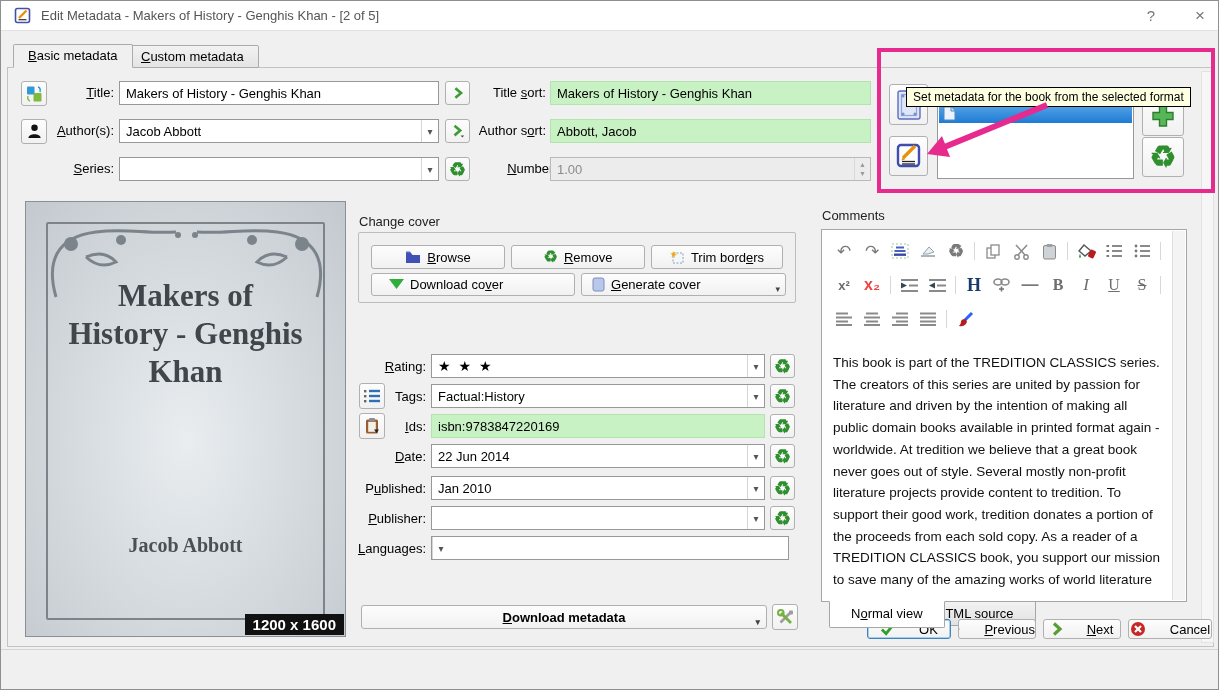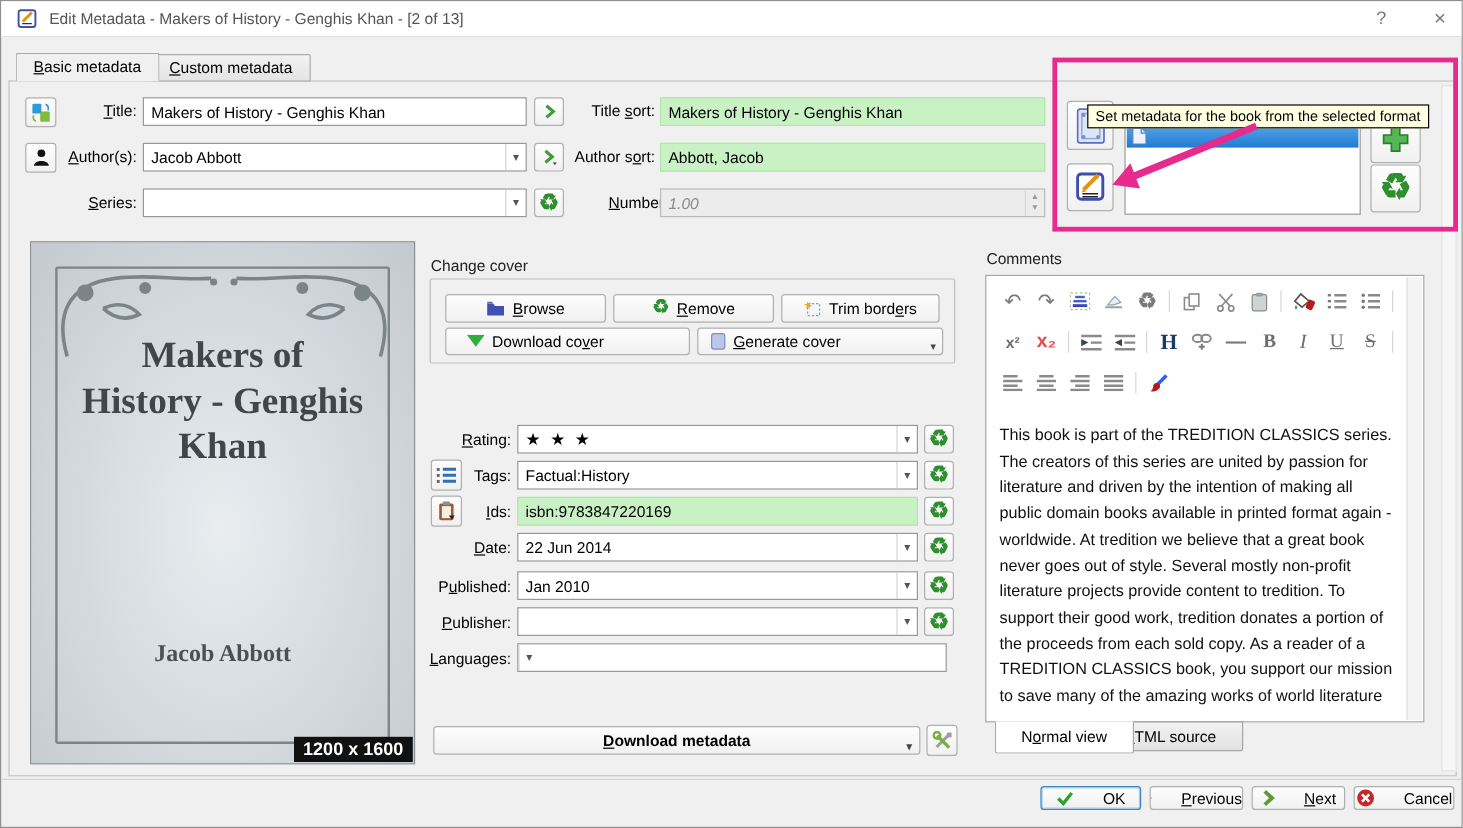--- a/index.html
+++ b/index.html
@@ -108,7 +108,7 @@
           <line x1="4.5" y1="12.7" x2="12.5" y2="12.7" stroke="#333" stroke-width="1.2"></line>
         </svg>
     </span>
-    <span class="wtitle">Edit Metadata - Makers of History - Genghis Khan -  [2 of 13]</span>
+    <span class="wtitle">Edit Metadata - Makers of History - Genghis Khan -  [2 of 5]</span>
     <span class="tb-btn" style="left:1135px">?</span>
     <span class="tb-btn" style="left:1184px;font-size:17px">×</span>
   </div>

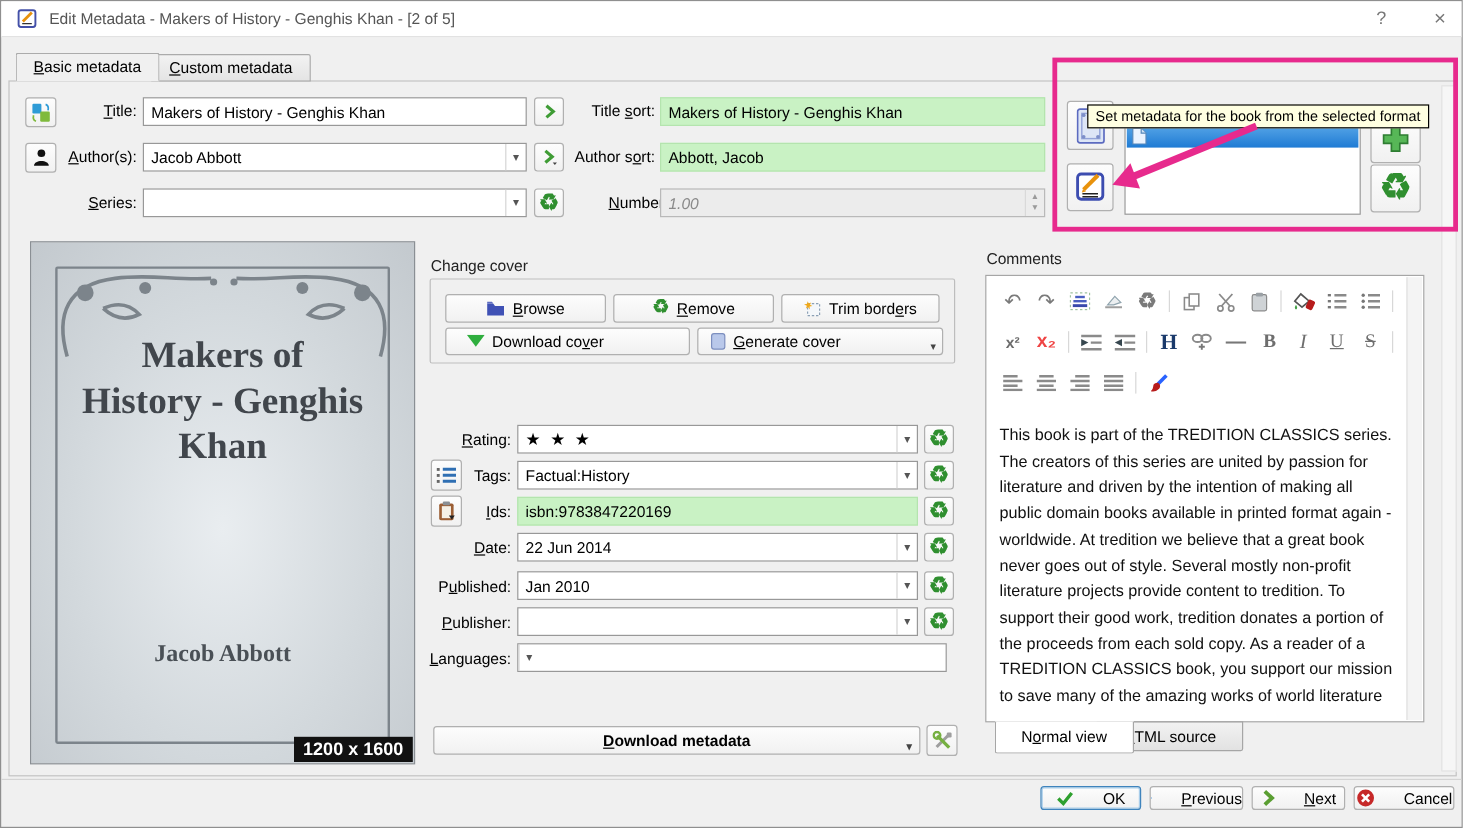--- a/index.html
+++ b/index.html
@@ -42,7 +42,7 @@
   .recycle { color:#2f8f2f; font-size:19px; line-height:1; font-weight:bold; }
   .recycle.big { font-size:30px; }
   .spin { background:#ececec; border:1px solid #b9b9b9; color:#8a8a8a; display:flex; align-items:center; }
-  .spin .stext { flex:1; padding:0 6px;font-style:italic; }
+  .spin .stext { flex:1; padding:0 6px; }
   .spin .sarrows { width:16px; display:flex; flex-direction:column; align-items:center;
                    justify-content:center; gap:2px; color:#9a9a9a; font-size:7px; border-left:1px solid #d9d9d9; align-self:stretch; }
 

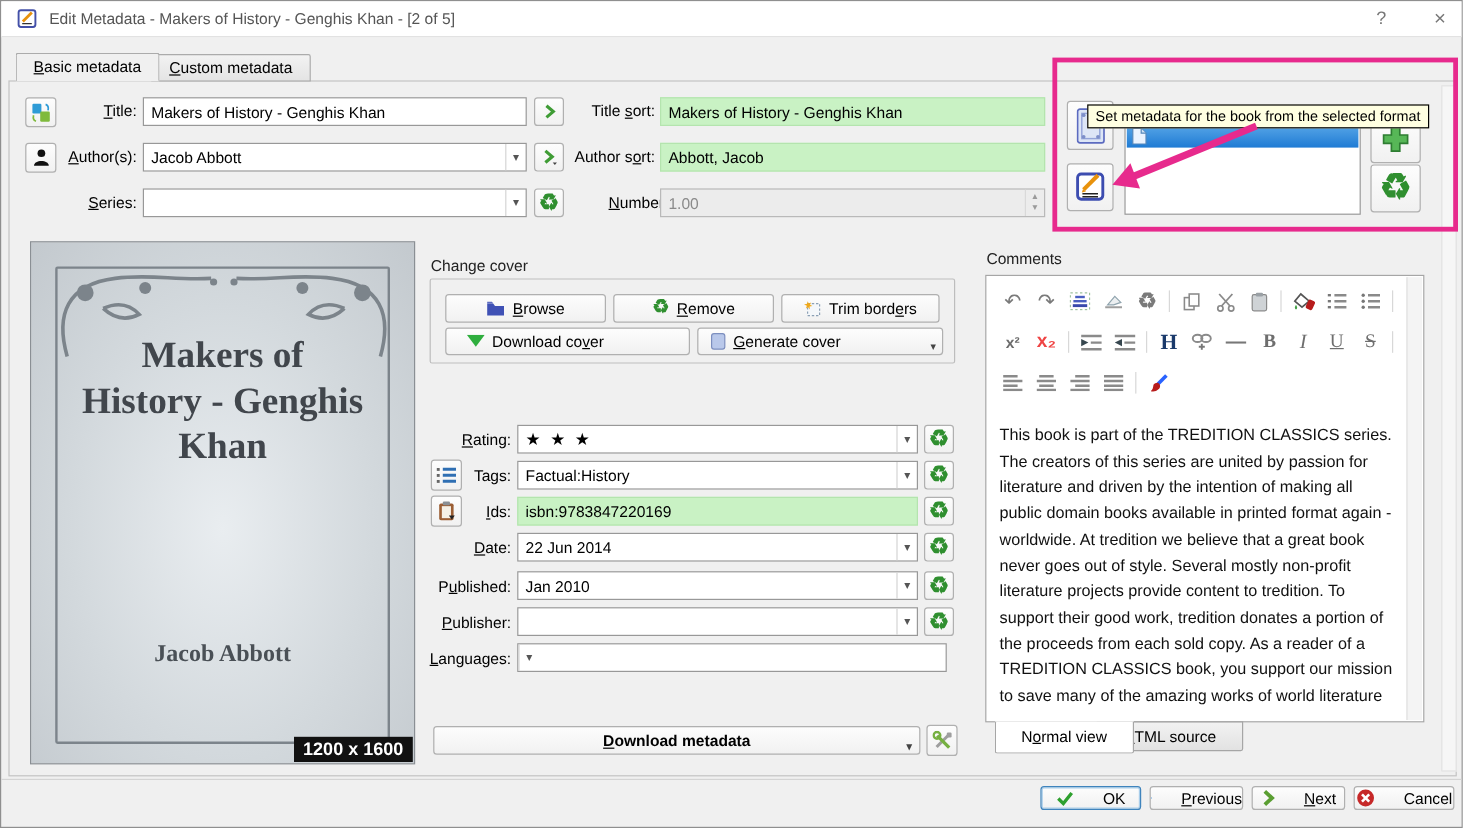--- a/index.html
+++ b/index.html
@@ -88,7 +88,7 @@
 
   
   .botline { left:0px; top:648px; width:1219px; height:1px; background:#d4d4d4; }
-  .dlgbtn { top:654px; height:20px;gap:24px; }
+  .dlgbtn { top:618px; height:20px;gap:24px; }
   .ok-focus { border:1px solid #3f84bd; box-shadow:0 0 0 1px #a8cdea inset; }
 
   svg { display:block; }

